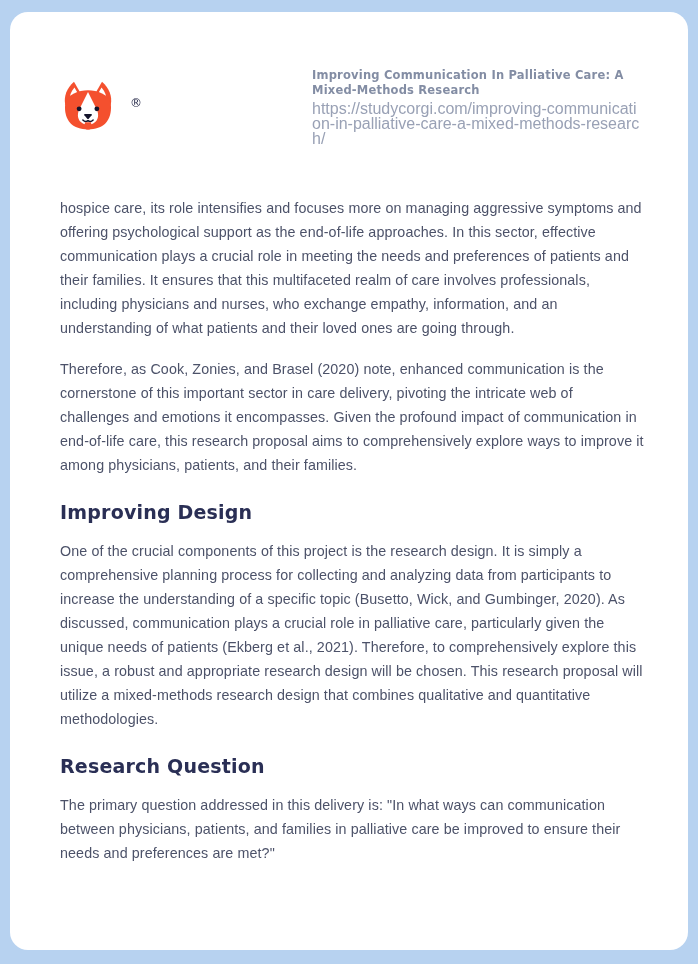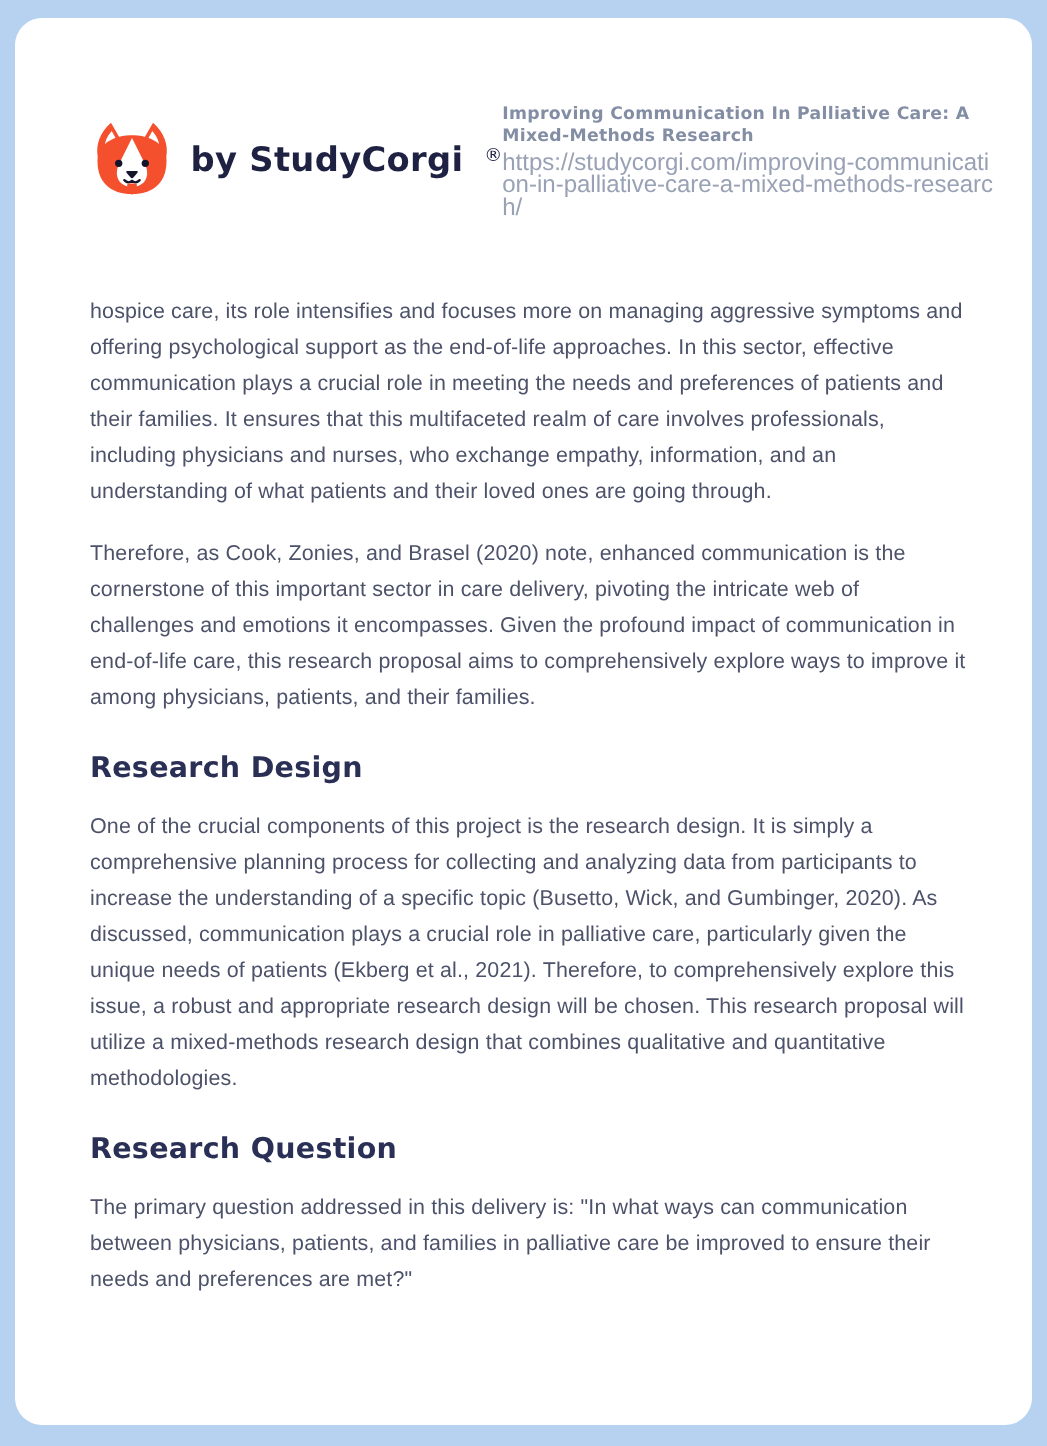--- a/index.html
+++ b/index.html
@@ -119,7 +119,6 @@
         <path d="M24.5 44 Q27.2 46.8 30 44.6 Q32.8 46.8 35.5 44" stroke="#14142b" stroke-width="1.6" fill="none" stroke-linecap="round"></path>
         <path d="M26.6 46.4 h6.8 v4.4 a3.4 3.4 0 0 1 -6.8 0 Z" fill="#f4502e"></path>
       </svg>
-      <span class="brand-text">by StudyCorgi</span>
         <span class="brand-reg">®</span>
     </a>
 

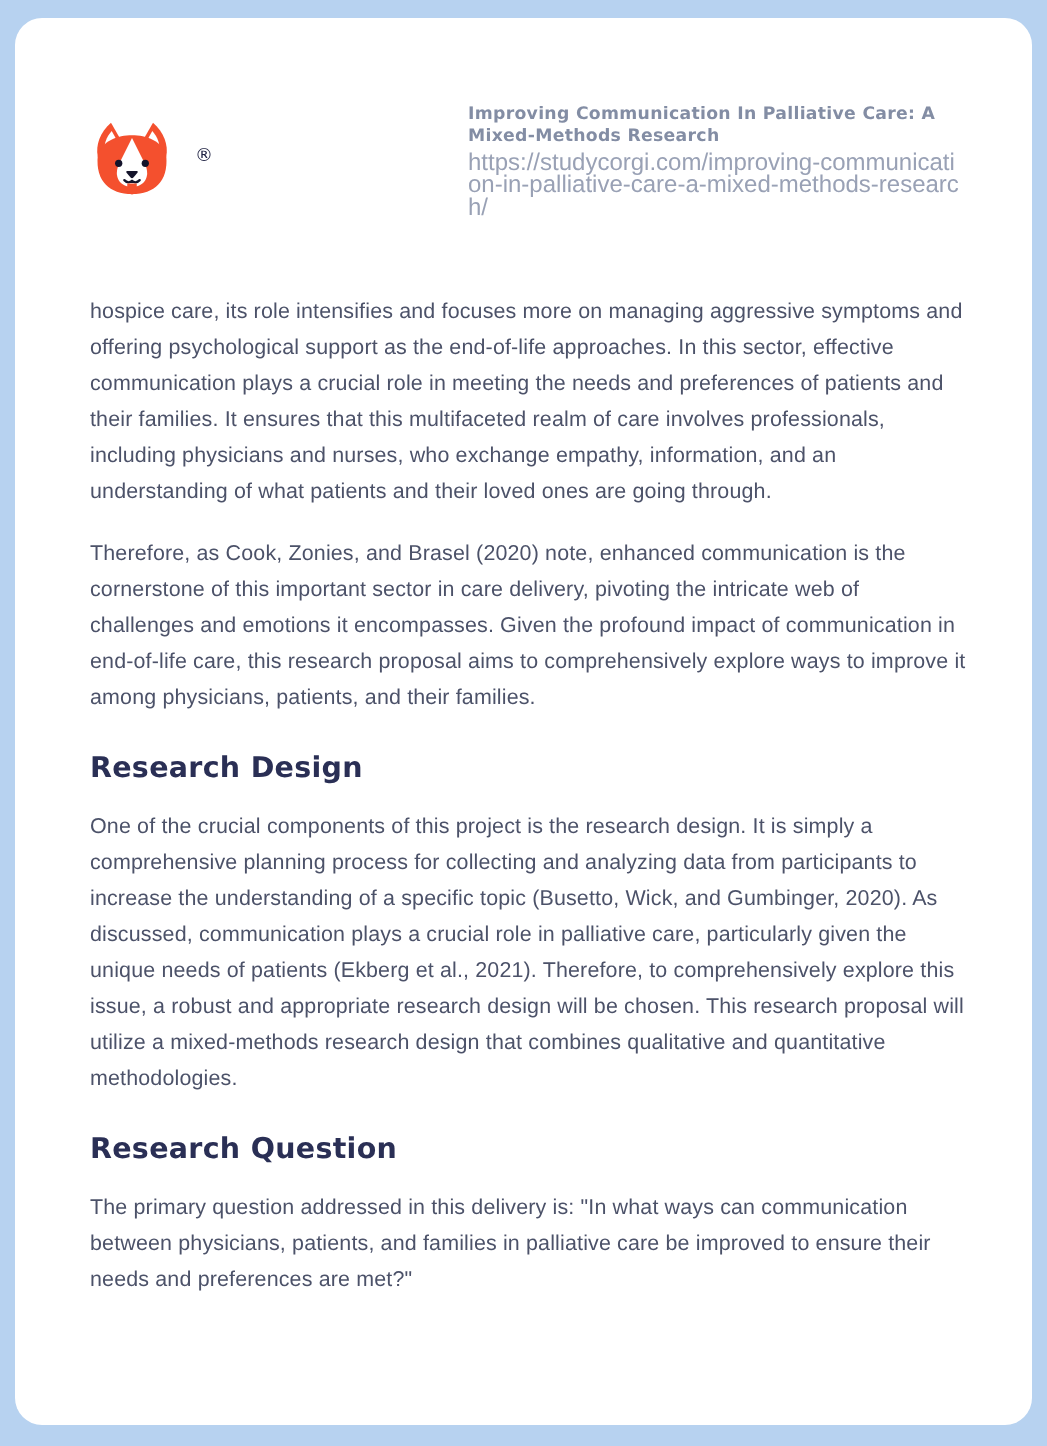--- a/index.html
+++ b/index.html
@@ -134,7 +134,7 @@
     <p>hospice care, its role intensifies and focuses more on managing aggressive symptoms and offering psychological support as the end-of-life approaches. In this sector, effective communication plays a crucial role in meeting the needs and preferences of patients and their families. It ensures that this multifaceted realm of care involves professionals, including physicians and nurses, who exchange empathy, information, and an understanding of what patients and their loved ones are going through.</p>
     <p>Therefore, as Cook, Zonies, and Brasel (2020) note, enhanced communication is the cornerstone of this important sector in care delivery, pivoting the intricate web of challenges and emotions it encompasses. Given the profound impact of communication in end-of-life care, this research proposal aims to comprehensively explore ways to improve it among physicians, patients, and their families.</p>
 
-    <h2>Research Design</h2>
+    <h2>Improving Design</h2>
     <p>One of the crucial components of this project is the research design. It is simply a comprehensive planning process for collecting and analyzing data from participants to increase the understanding of a specific topic (Busetto, Wick, and Gumbinger, 2020). As discussed, communication plays a crucial role in palliative care, particularly given the unique needs of patients (Ekberg et al., 2021). Therefore, to comprehensively explore this issue, a robust and appropriate research design will be chosen. This research proposal will utilize a mixed-methods research design that combines qualitative and quantitative methodologies.</p>
 
     <h2>Research Question</h2>

